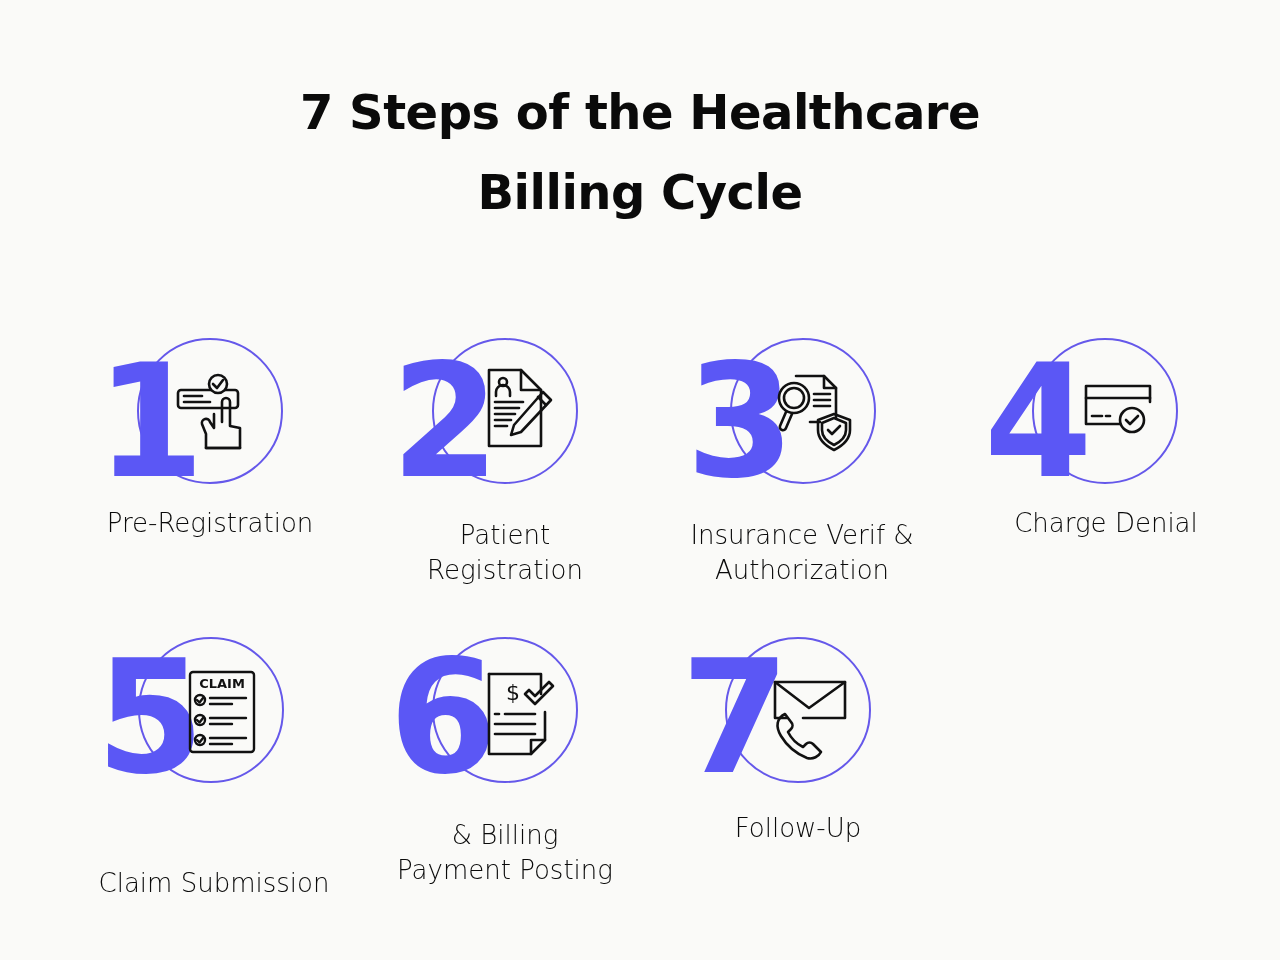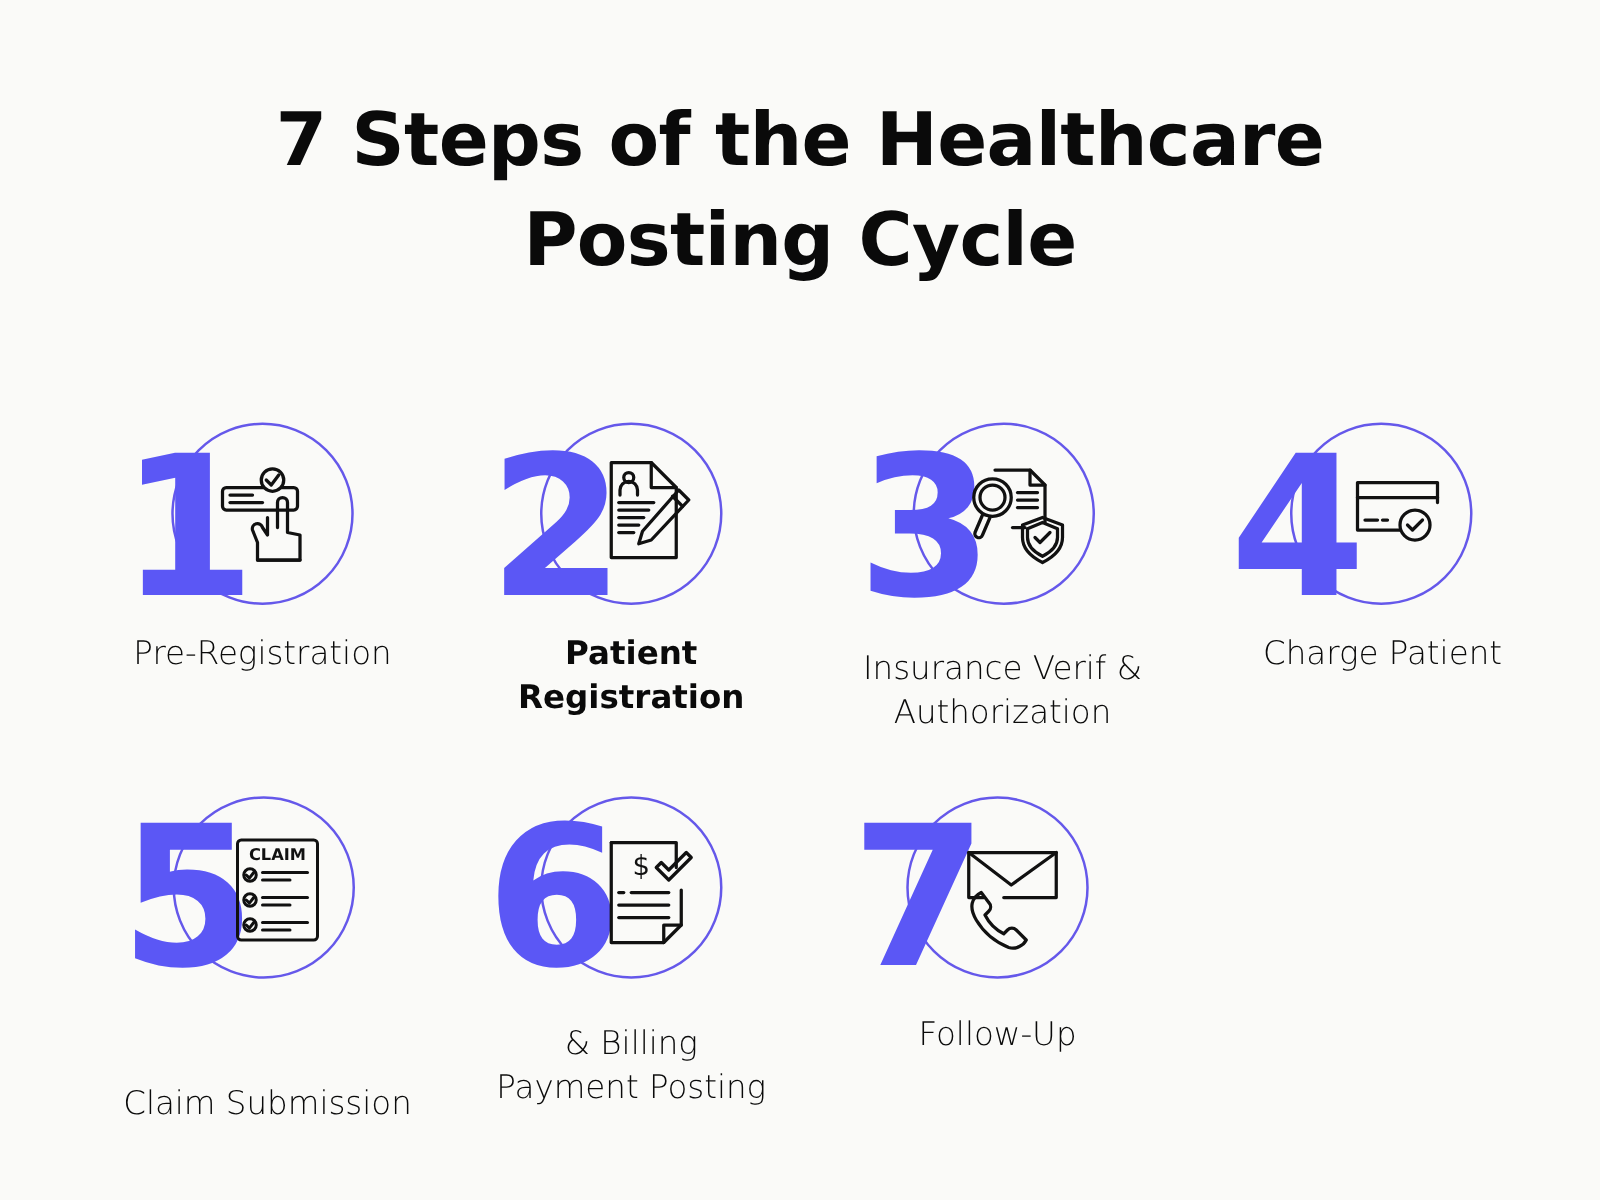--- a/index.html
+++ b/index.html
@@ -16,7 +16,7 @@
     text-align: center;
     font-family: "DejaVu Sans", sans-serif;
     font-weight: bold;
-    font-size: 59px;
+    font-size: 48px;
     line-height: 80px;
     letter-spacing: -0.5px;
     color: #0a0a0a;

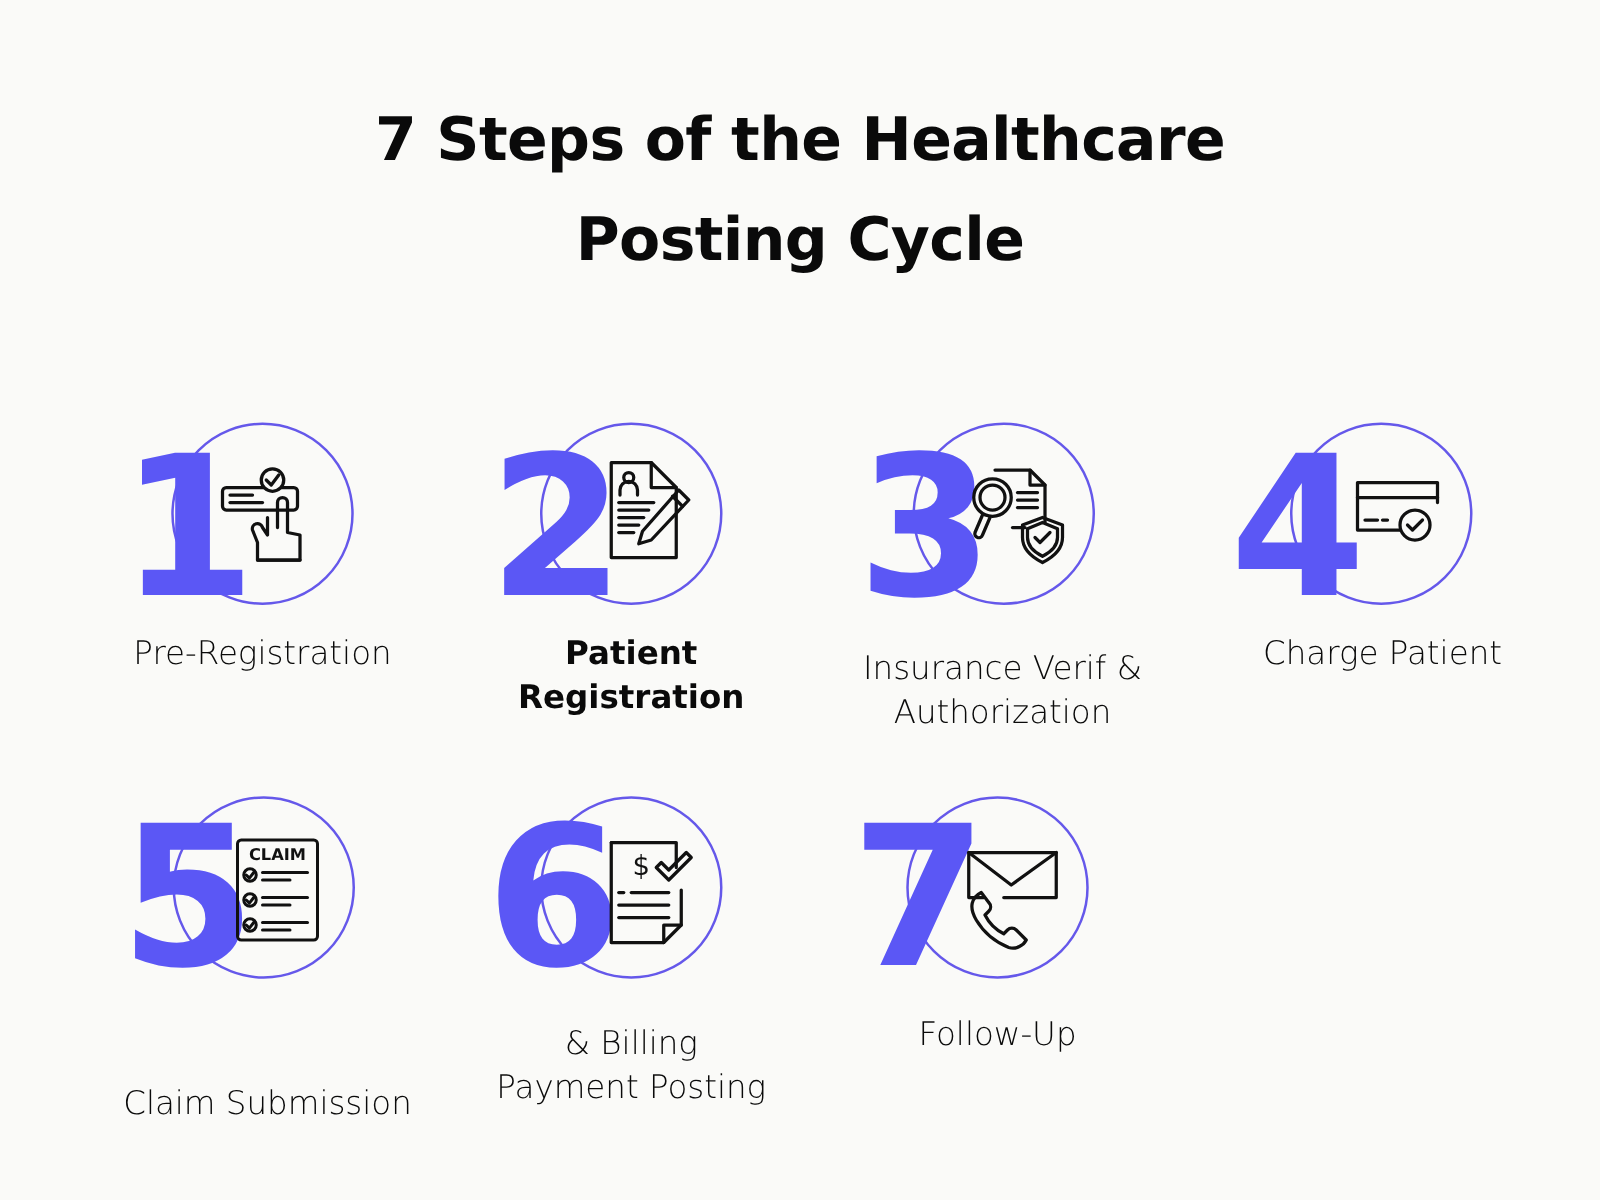--- a/index.html
+++ b/index.html
@@ -60,7 +60,7 @@
 
 <div class="title">
   <div>7 Steps of the Healthcare</div>
-  <div>Posting Cycle</div>
+  <div>Billing Cycle</div>
 </div>
 
 <div class="step" style="left:90px; top:330px;">

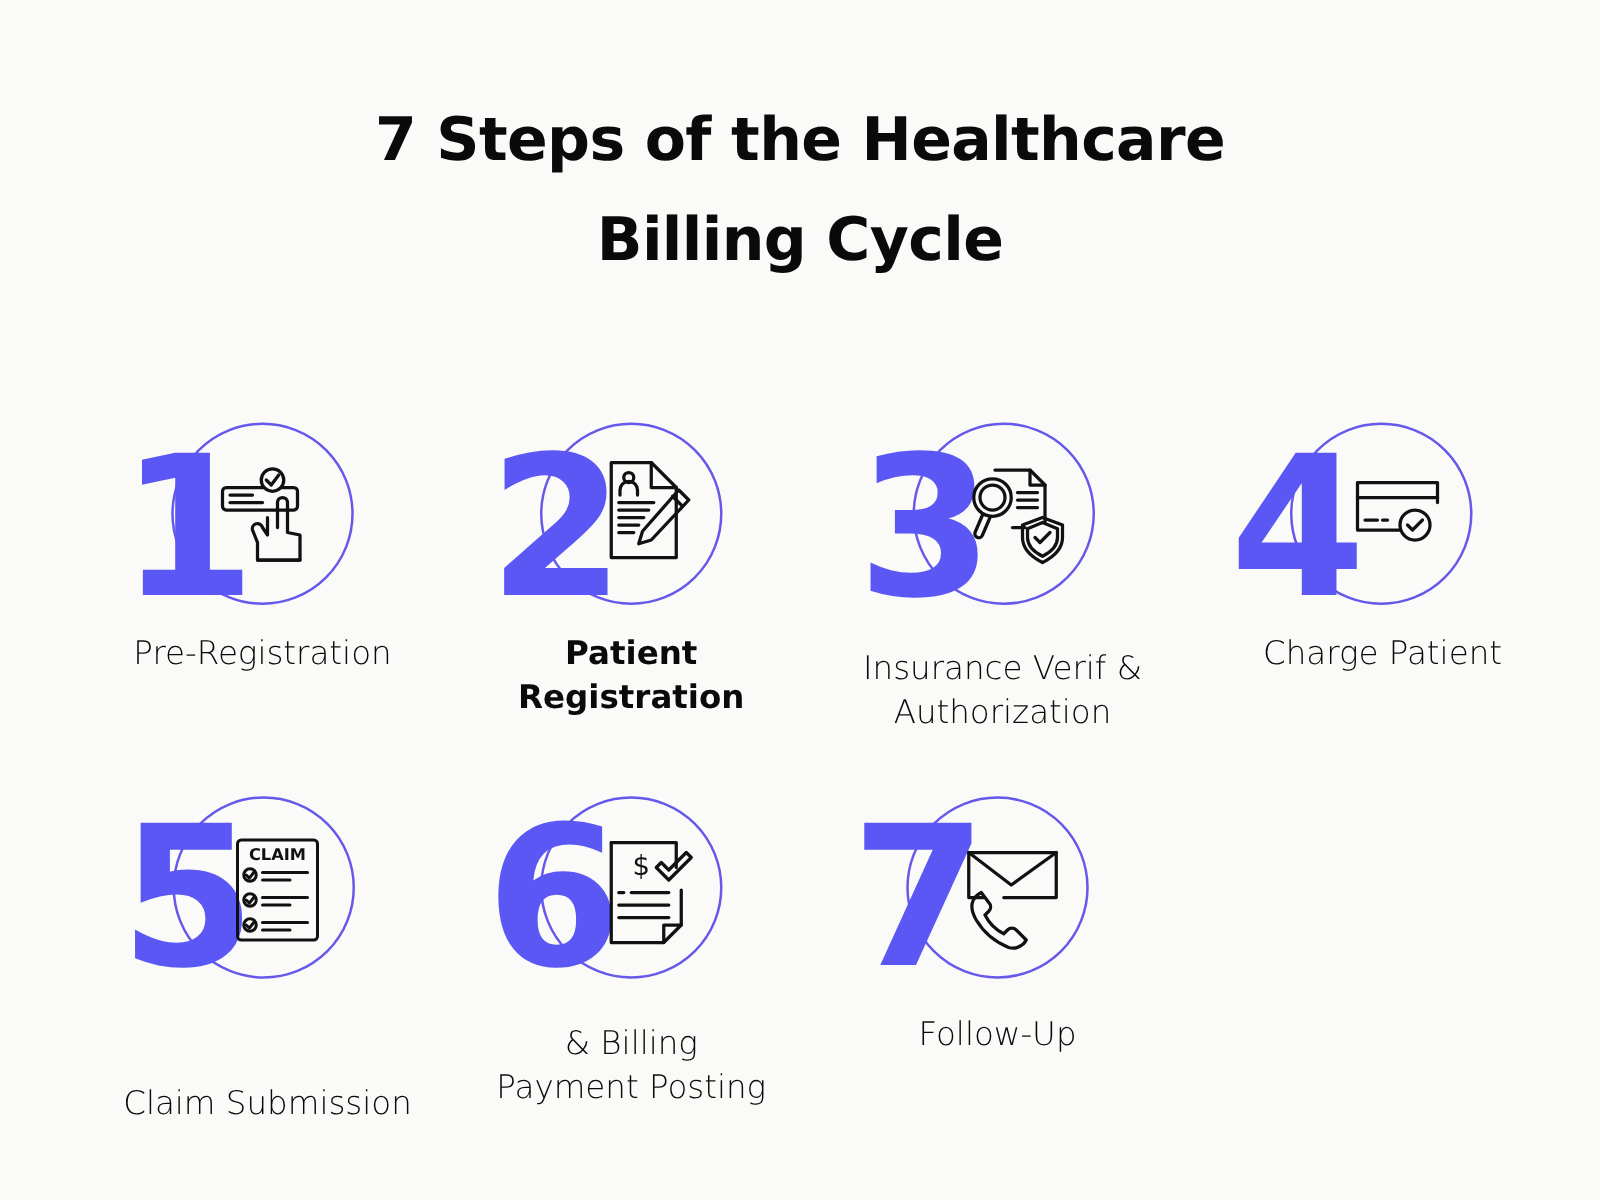--- a/index.html
+++ b/index.html
@@ -100,7 +100,7 @@
       <line x1="55" y1="31" x2="63" y2="39"></line>
     </svg>
   </div>
-  <div class="label" style="left:-30px; top:176px;font-weight:bold;">
+  <div class="label" style="left:-30px; top:188px;">
     <span>Patient</span>
     <span>Registration</span>
   </div>

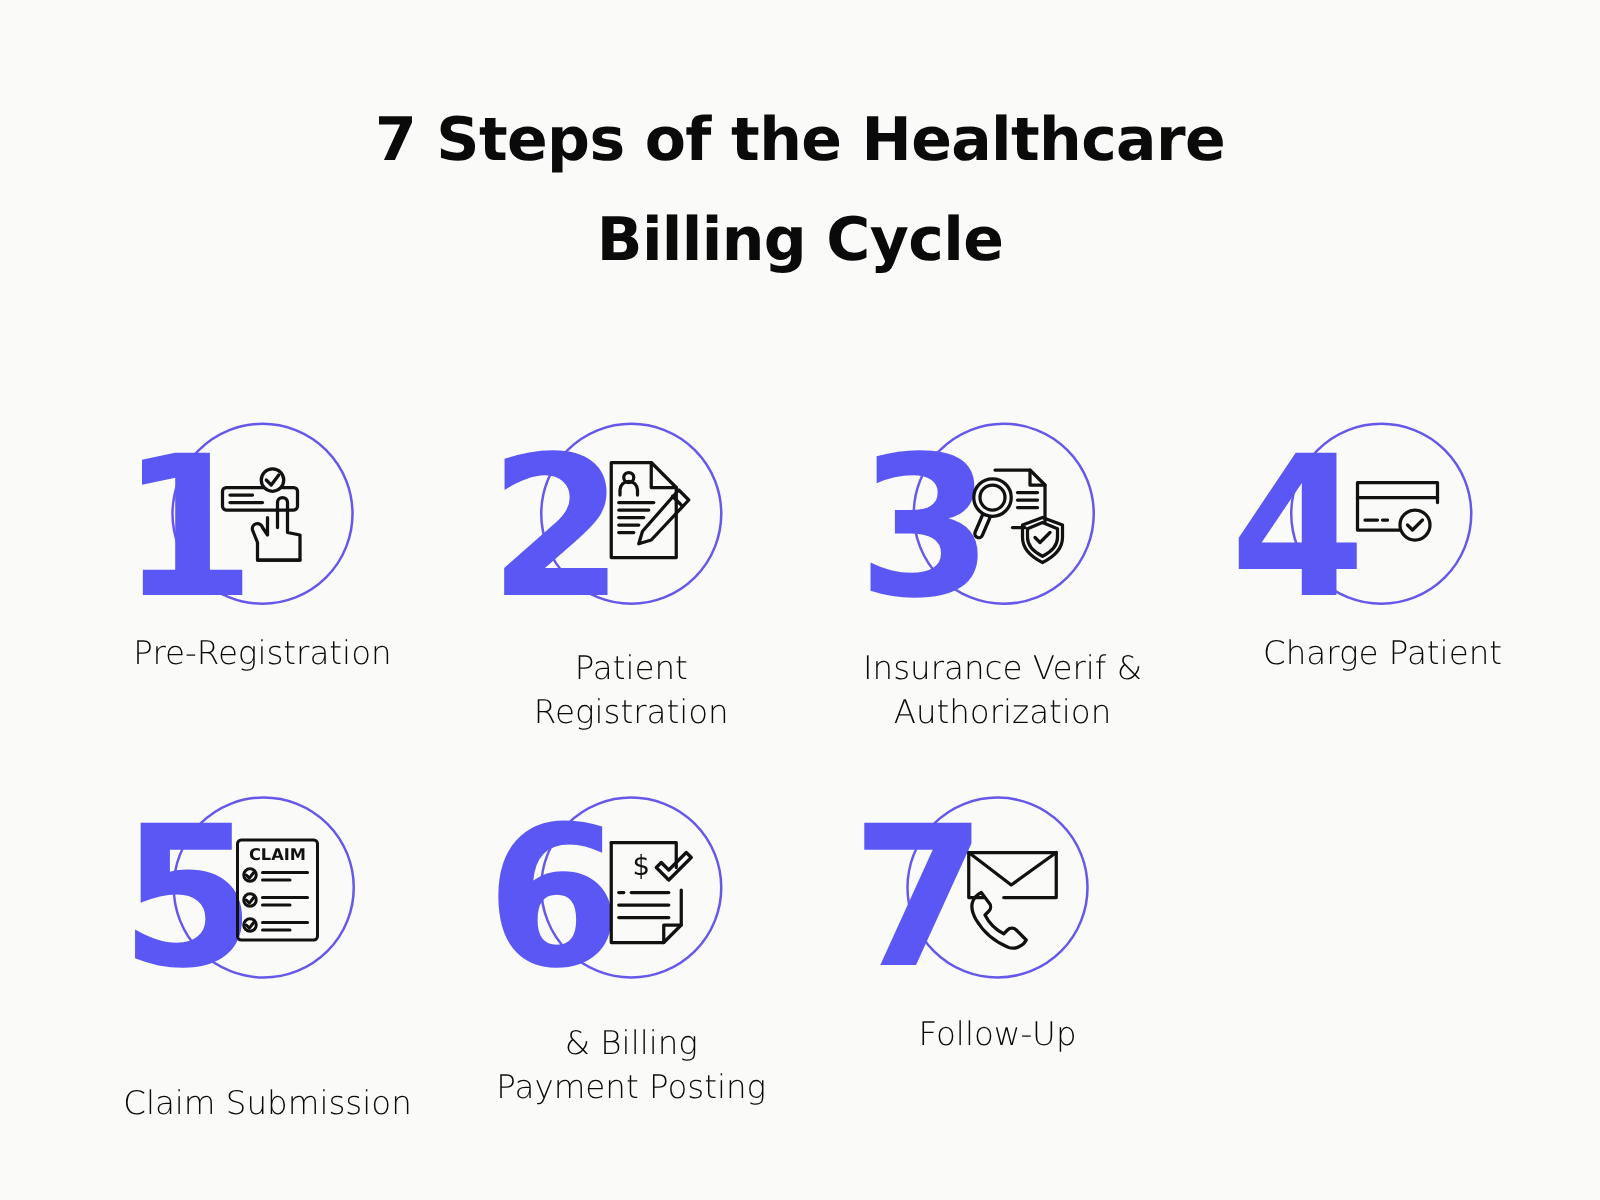--- a/index.html
+++ b/index.html
@@ -145,7 +145,7 @@
     </svg>
   </div>
   <div class="label" style="left:-24px; top:176px;">
-    <span>Charge Patient</span>
+    <span>Charge Denial</span>
   </div>
 </div>
 

